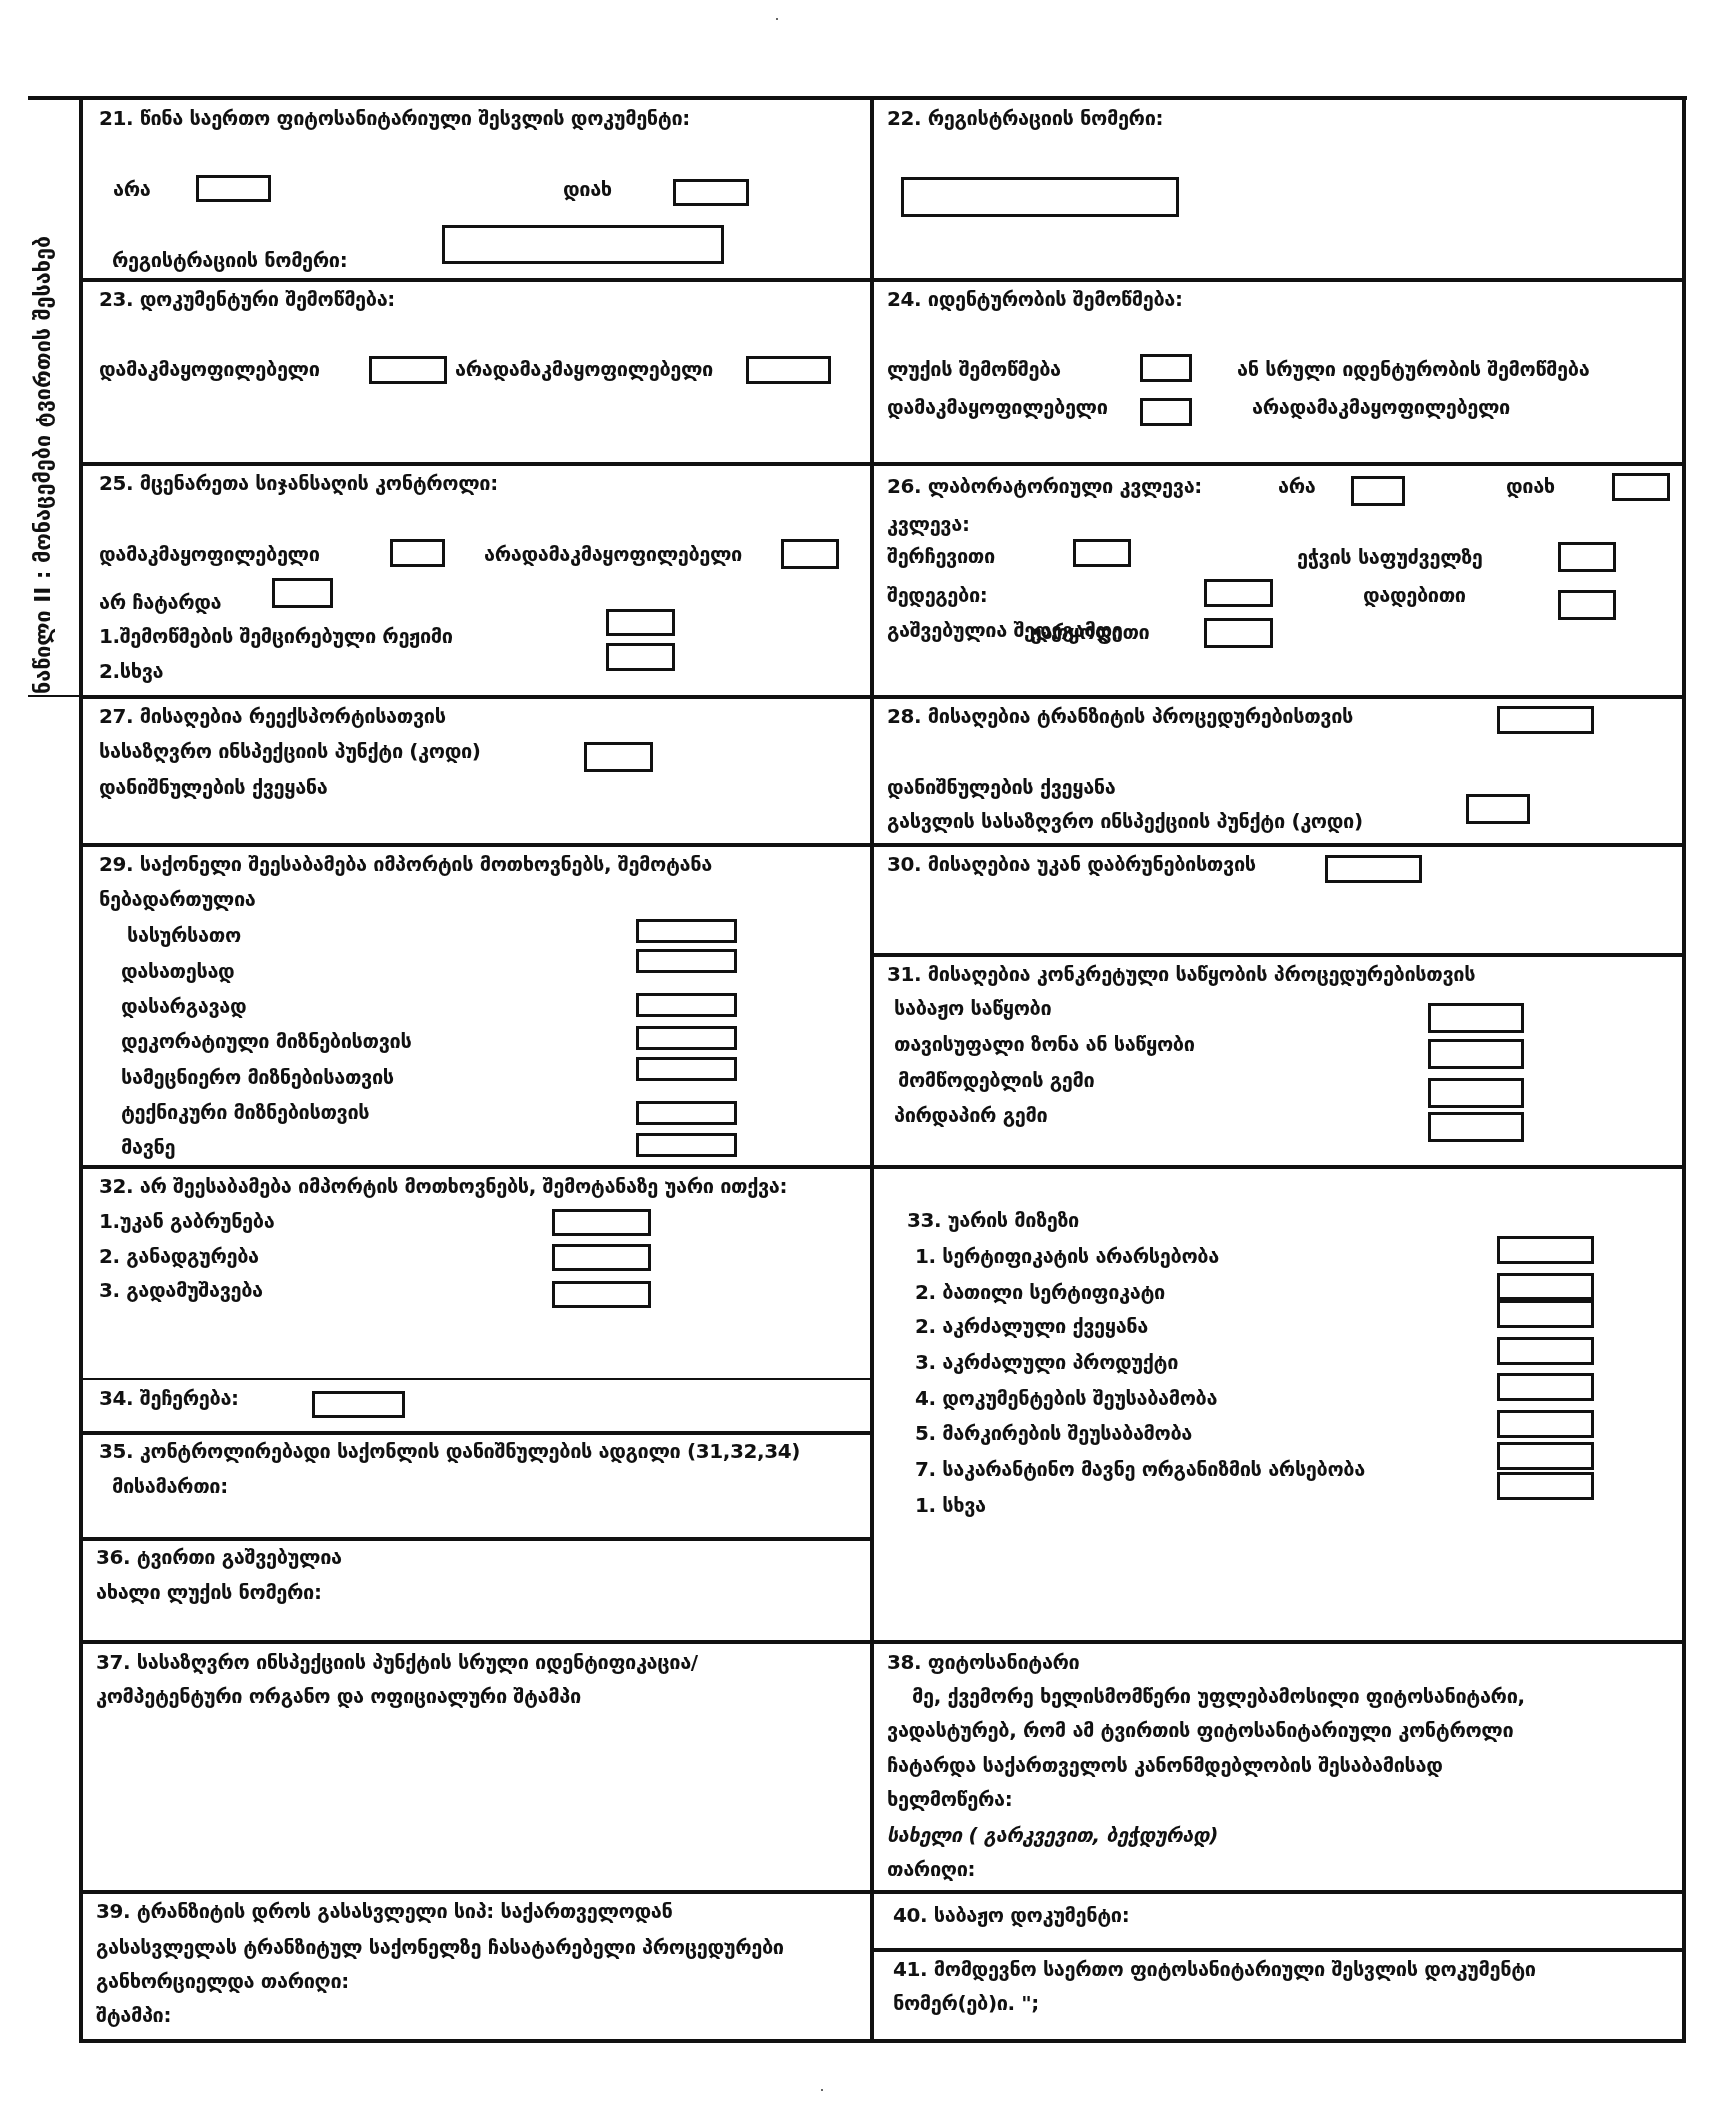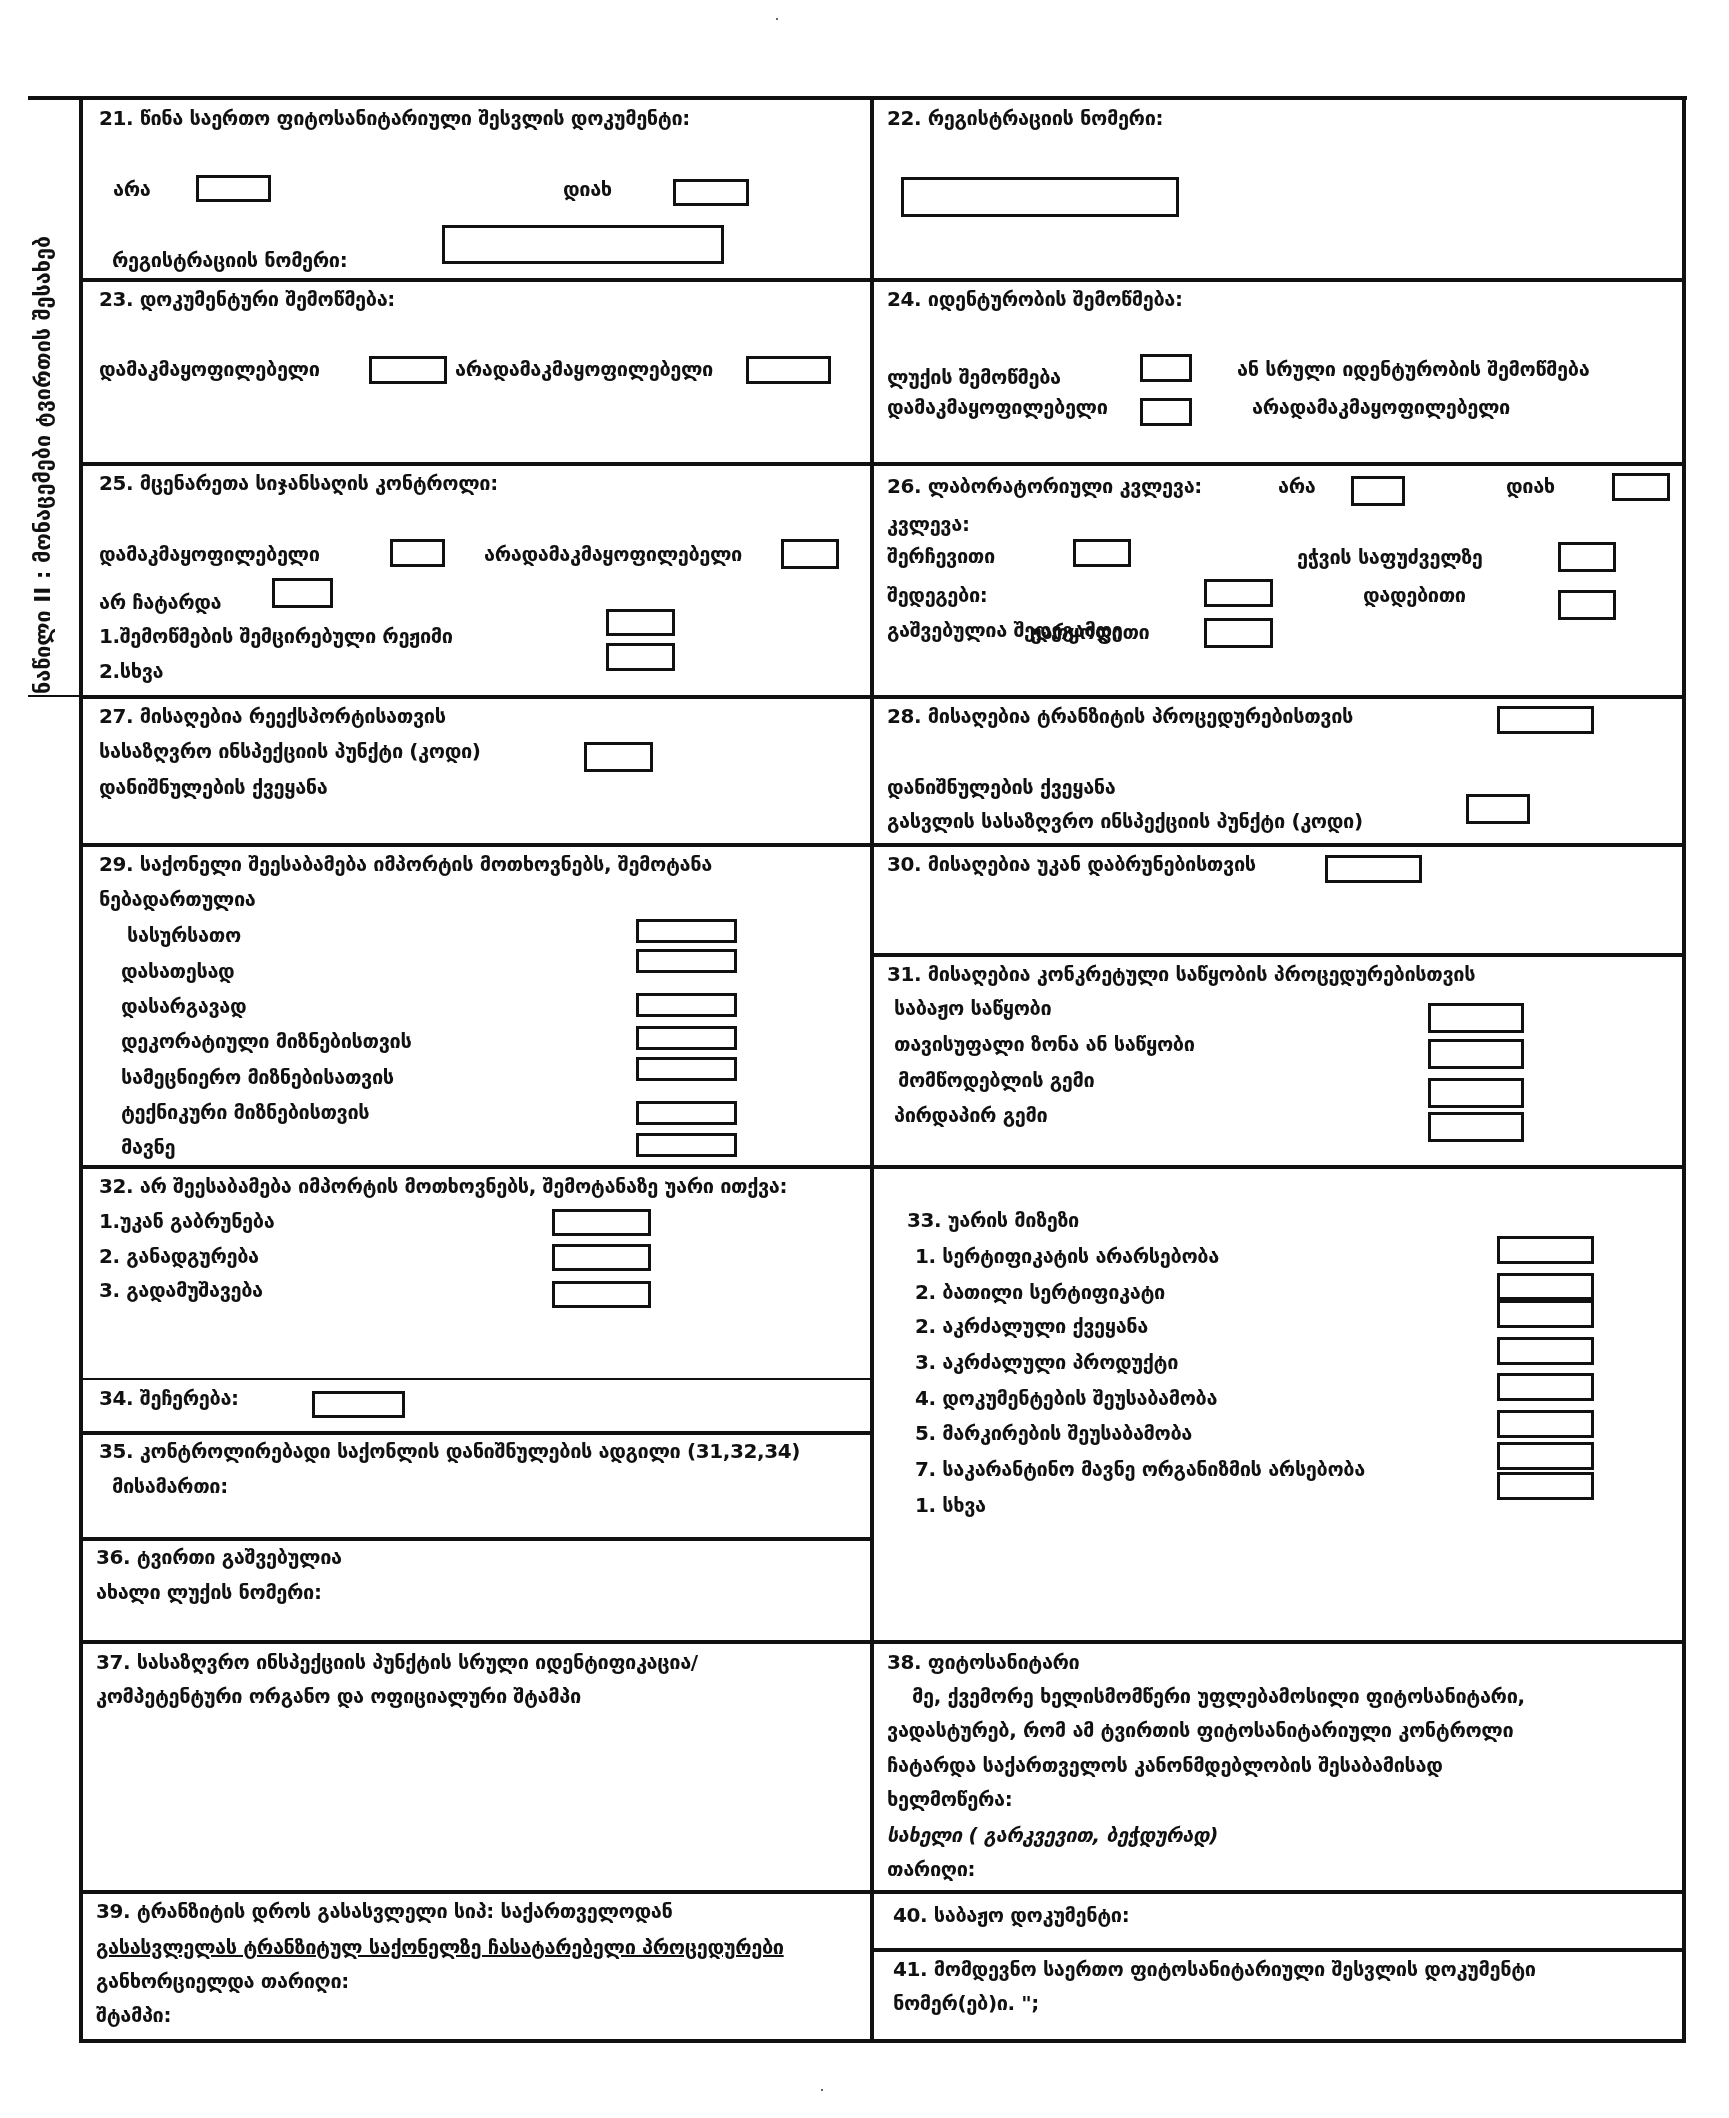--- a/index.html
+++ b/index.html
@@ -60,7 +60,7 @@
 <div class="box" style="left:746px;top:356px;width:85px;height:28px;"></div>
 
 <div class="txt" style="left:887px;top:288px;">24. იდენტურობის შემოწმება:</div>
-<div class="txt" style="left:887px;top:366px;">ლუქის შემოწმება</div>
+<div class="txt" style="left:887px;top:358px;">ლუქის შემოწმება</div>
 <div class="box" style="left:1140px;top:354px;width:52px;height:28px;"></div>
 <div class="txt" style="left:1237px;top:358px;">ან სრული იდენტურობის შემოწმება</div>
 <div class="txt" style="left:887px;top:396px;">დამაკმაყოფილებელი</div>

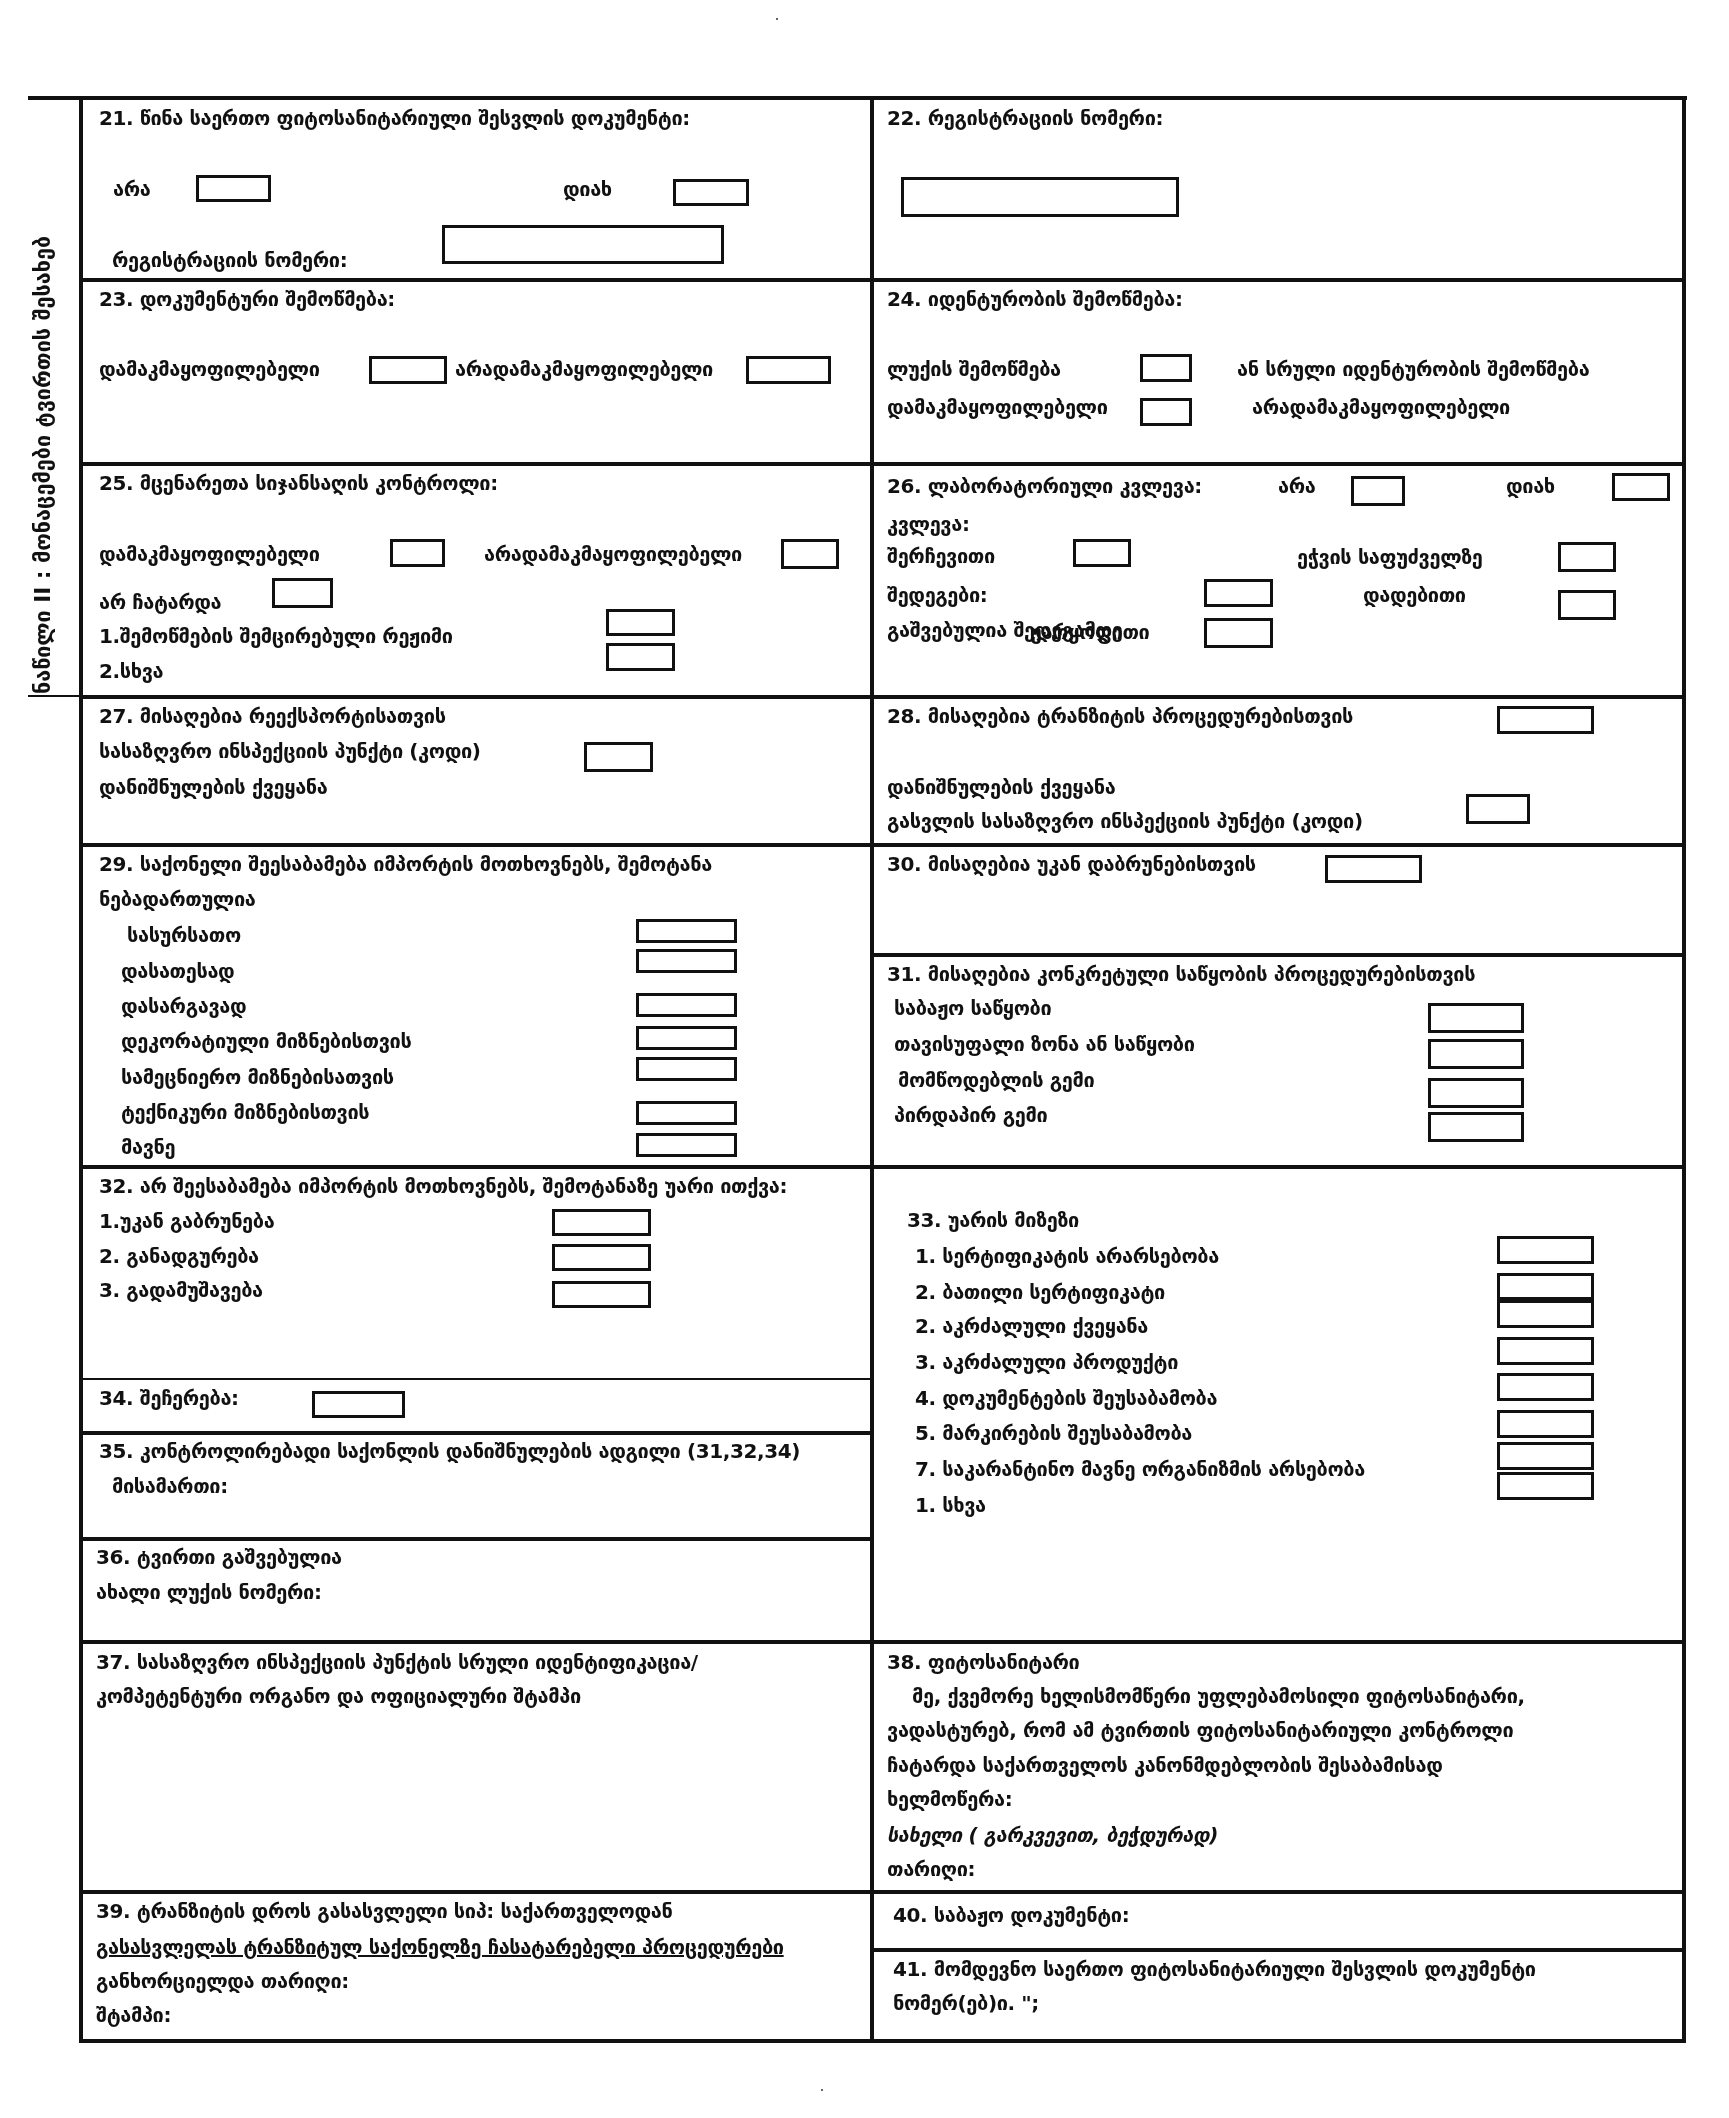--- a/index.html
+++ b/index.html
@@ -185,7 +185,7 @@
 <div class="txt" style="left:887px;top:1858px;">თარიღი:</div>
 
 <div class="txt" style="left:96px;top:1900px;">39. ტრანზიტის დროს გასასვლელი სიპ:   საქართველოდან</div>
-<div class="txt" style="left:96px;top:1936px;text-decoration:underline;">გასასვლელას  ტრანზიტულ საქონელზე  ჩასატარებელი პროცედურები</div>
+<div class="txt" style="left:96px;top:1936px;">გასასვლელას  ტრანზიტულ საქონელზე  ჩასატარებელი პროცედურები</div>
 <div class="txt" style="left:96px;top:1970px;">განხორციელდა  თარიღი:</div>
 <div class="txt" style="left:96px;top:2004px;">შტამპი:</div>
 

